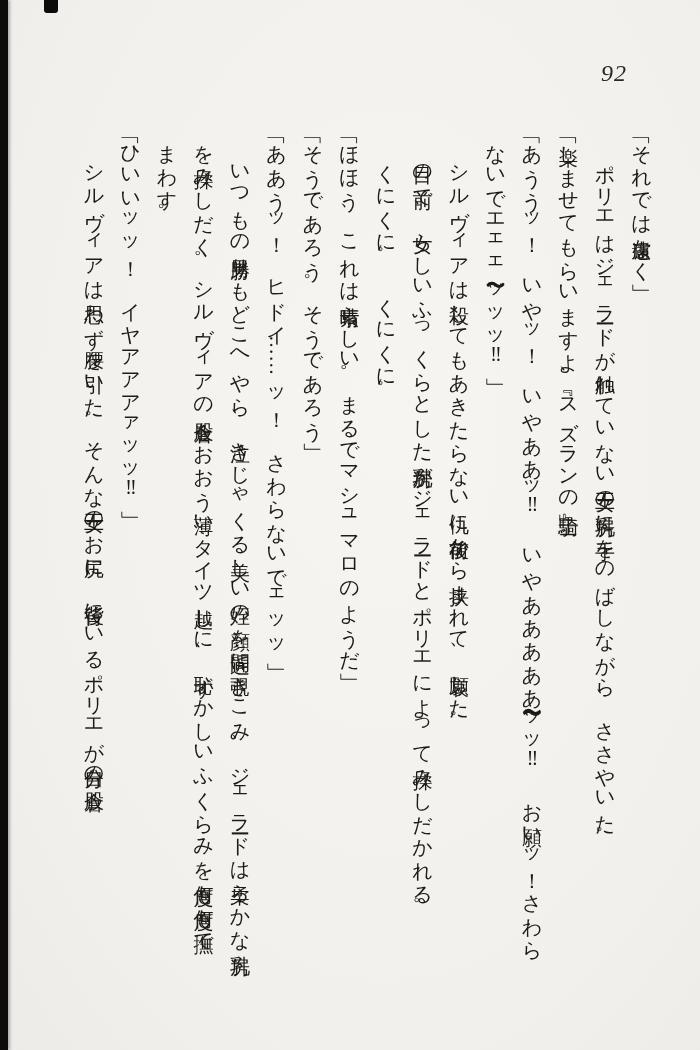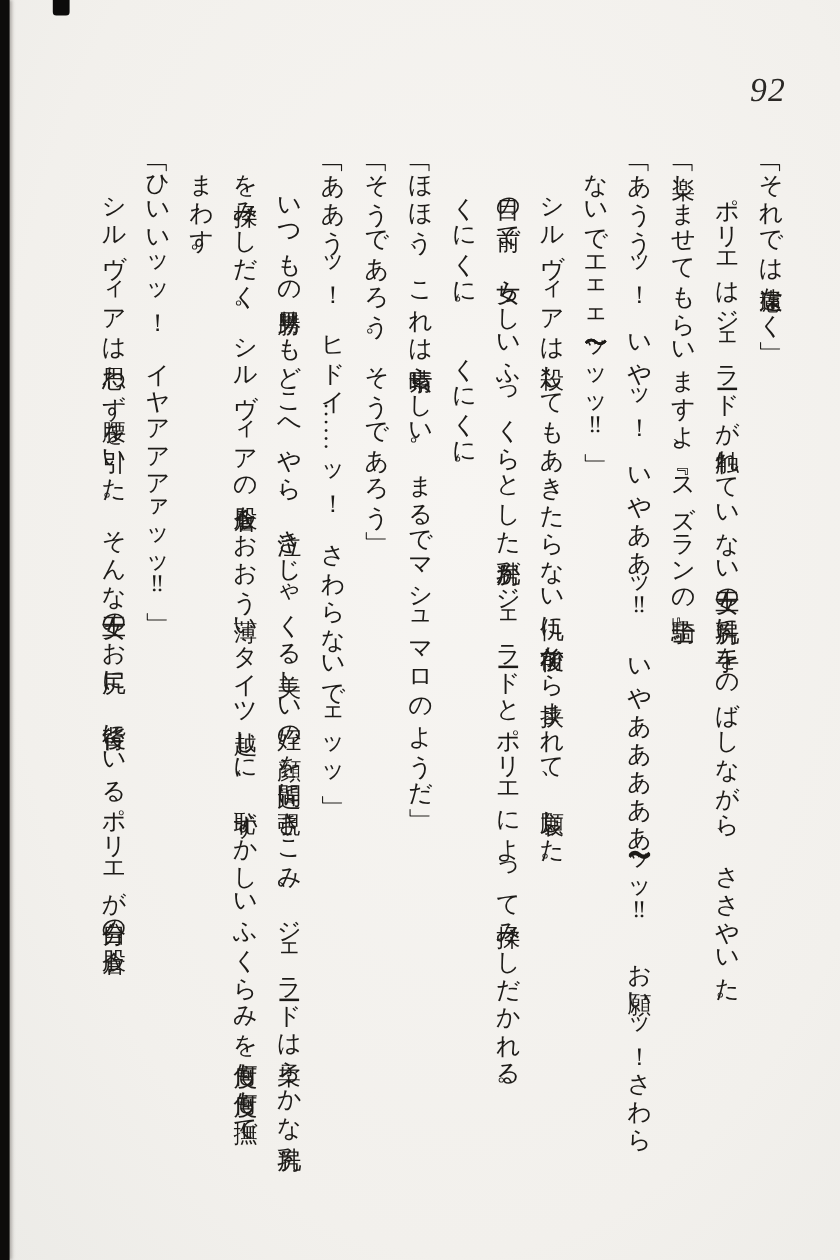--- a/index.html
+++ b/index.html
@@ -37,9 +37,9 @@
   }
   .page-number {
     position: absolute;
-    left: 625px;
+    left: 601px;
     top: 60px;
-    font-size: 28px;
+    font-size: 24px;
     font-style: italic;
     color: #2a2825;
     letter-spacing: 1px;

